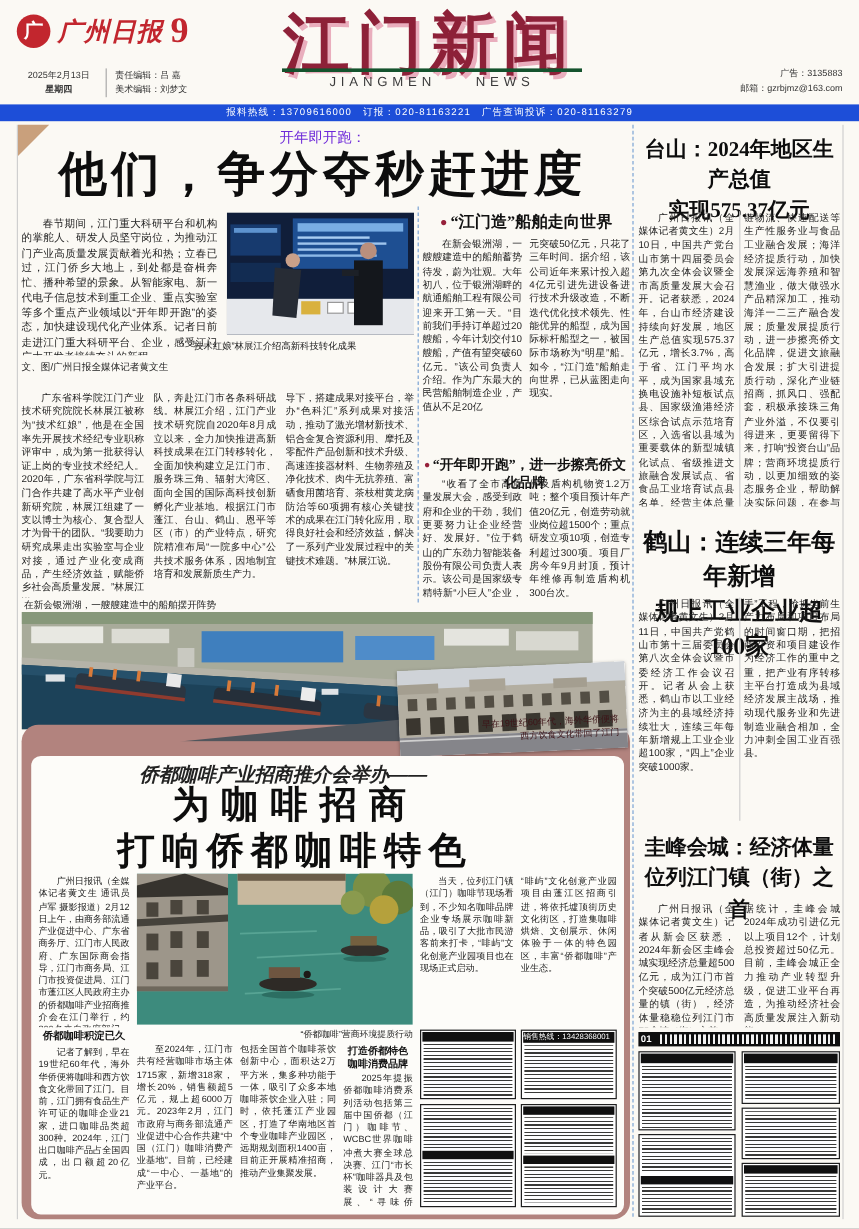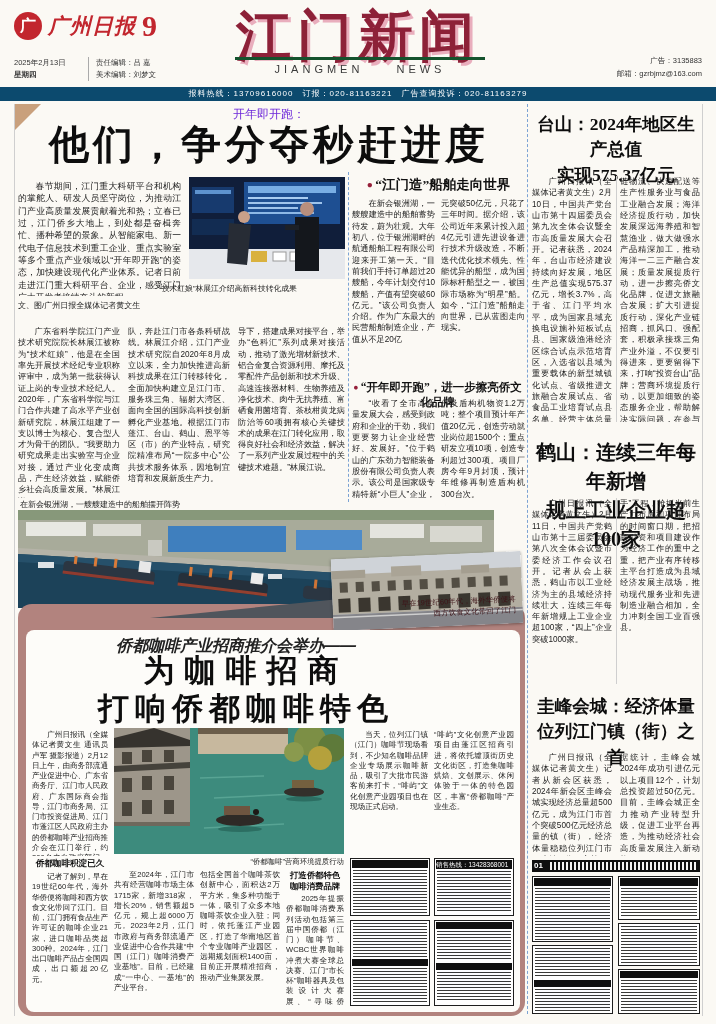--- a/index.html
+++ b/index.html
@@ -36,7 +36,7 @@
     <span class="serif b" style="color:#c2262e;font-size:30px;line-height:28px;">9</span>
   </div>
 
-  <div class="abs" style="left:14px;top:57px;width:70px;font-size:7.5px;line-height:1.6;color:#333;">
+  <div class="abs" style="left:14px;top:57px;width:70px;font-size:7.5px;line-height:1.6;color:#333;text-align:center;">
     <div>2025年2月13日</div>
     <div class="b">星期四</div>
   </div>

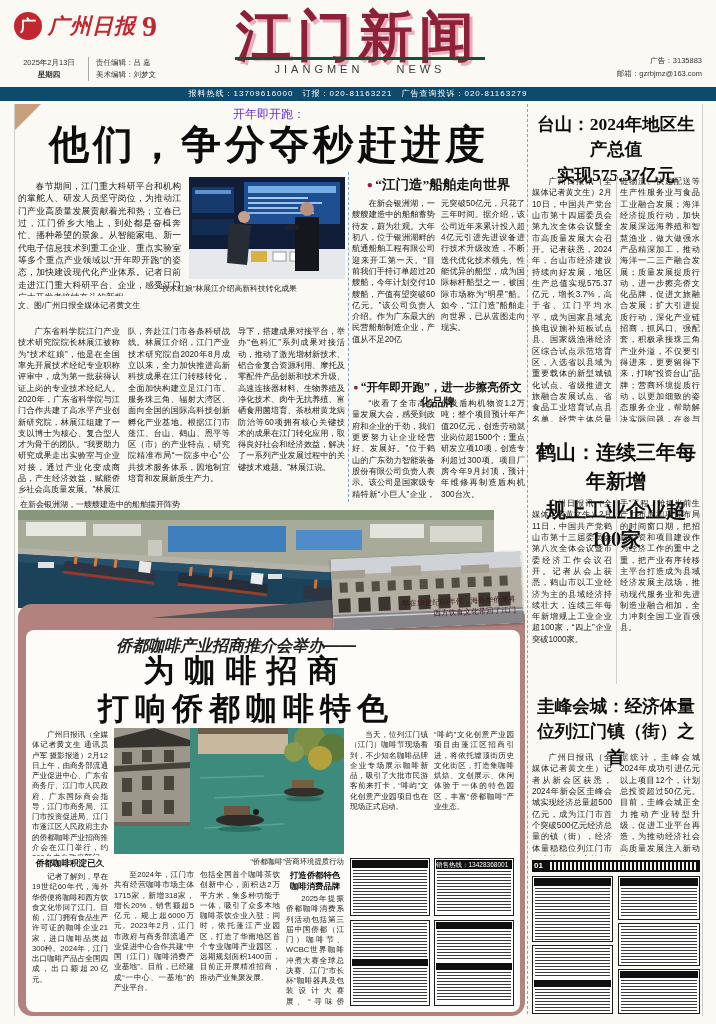--- a/index.html
+++ b/index.html
@@ -54,7 +54,7 @@
     <div>邮箱：gzrbjmz@163.com</div>
   </div>
 
-  <div class="abs ctr" style="left:0;top:87px;width:716px;height:14px;background:#0c4a6e;color:#fff;
+  <div class="abs ctr" style="left:0;top:87px;width:716px;height:14px;background:#1d4ed8;color:#fff;
        font-size:8px;line-height:14px;letter-spacing:1px;text-align:center;">报料热线：13709616000　订报：020-81163221　广告查询投诉：020-81163279</div>
 
   <div class="abs hairline" style="left:14px;top:104px;width:1px;height:912px;"></div>

